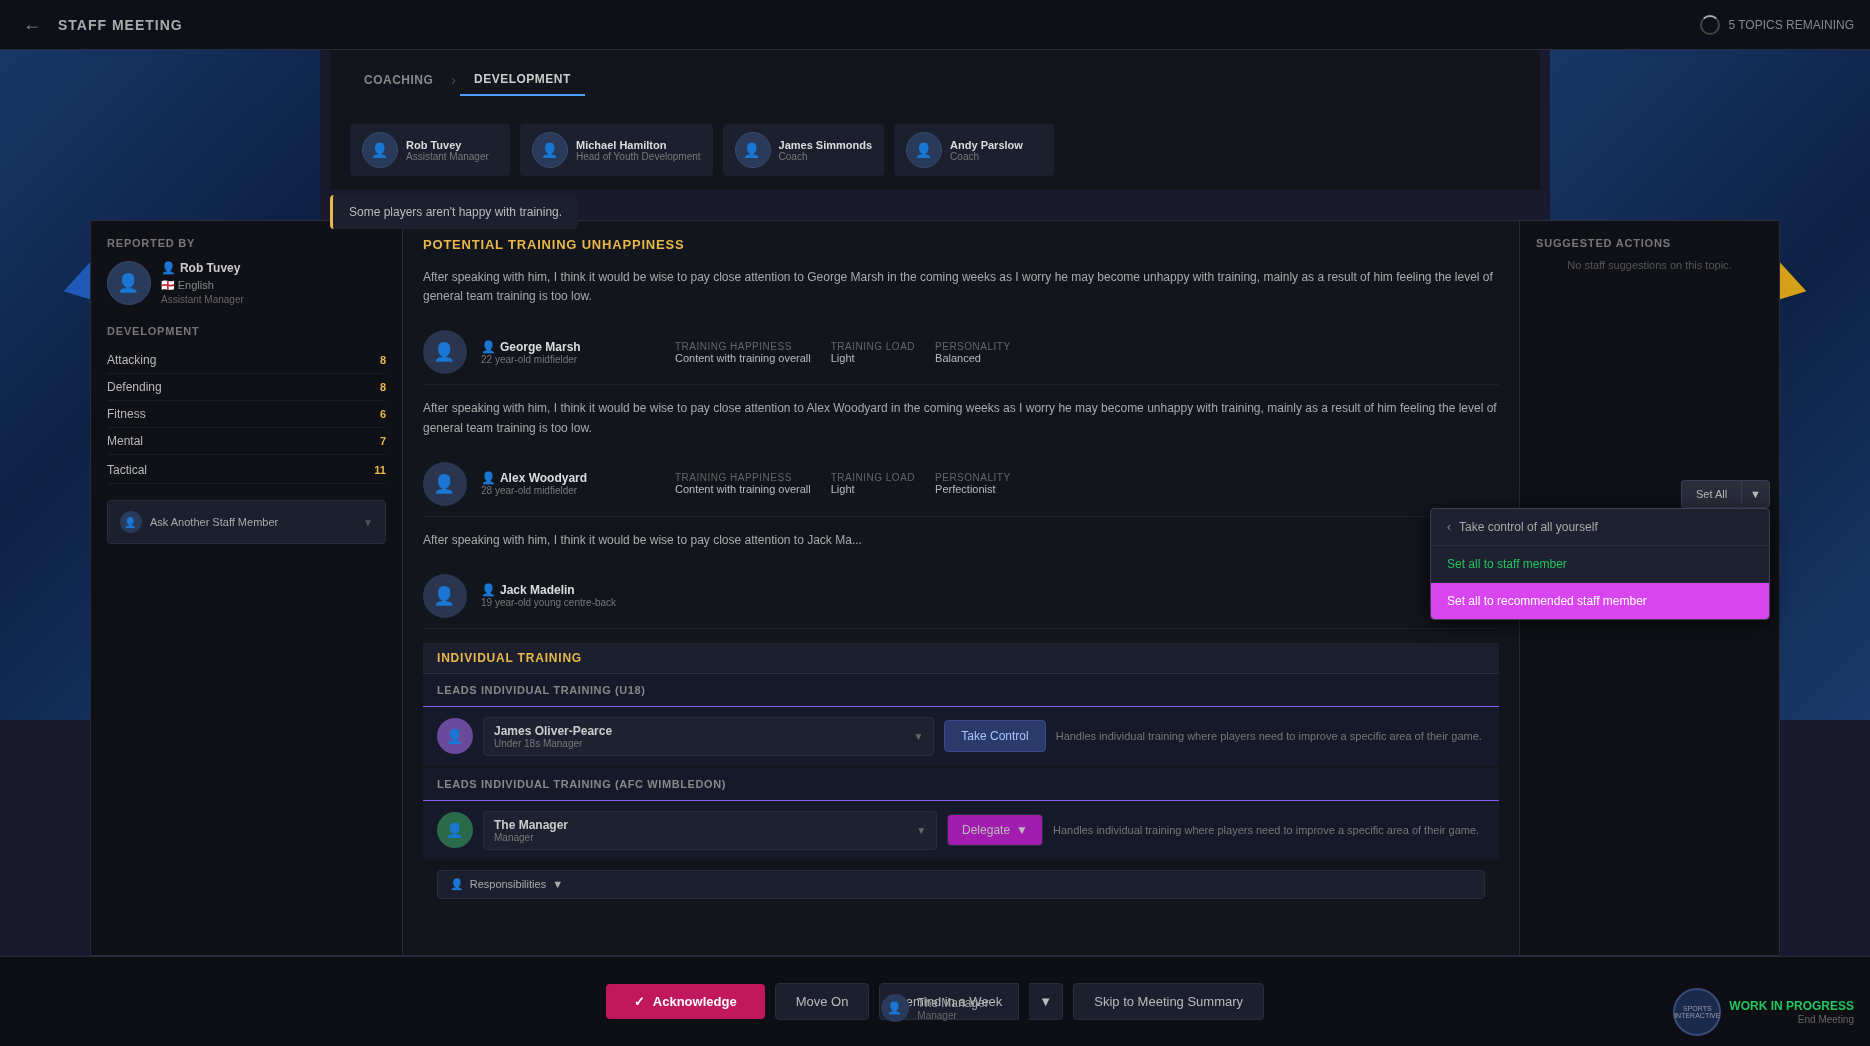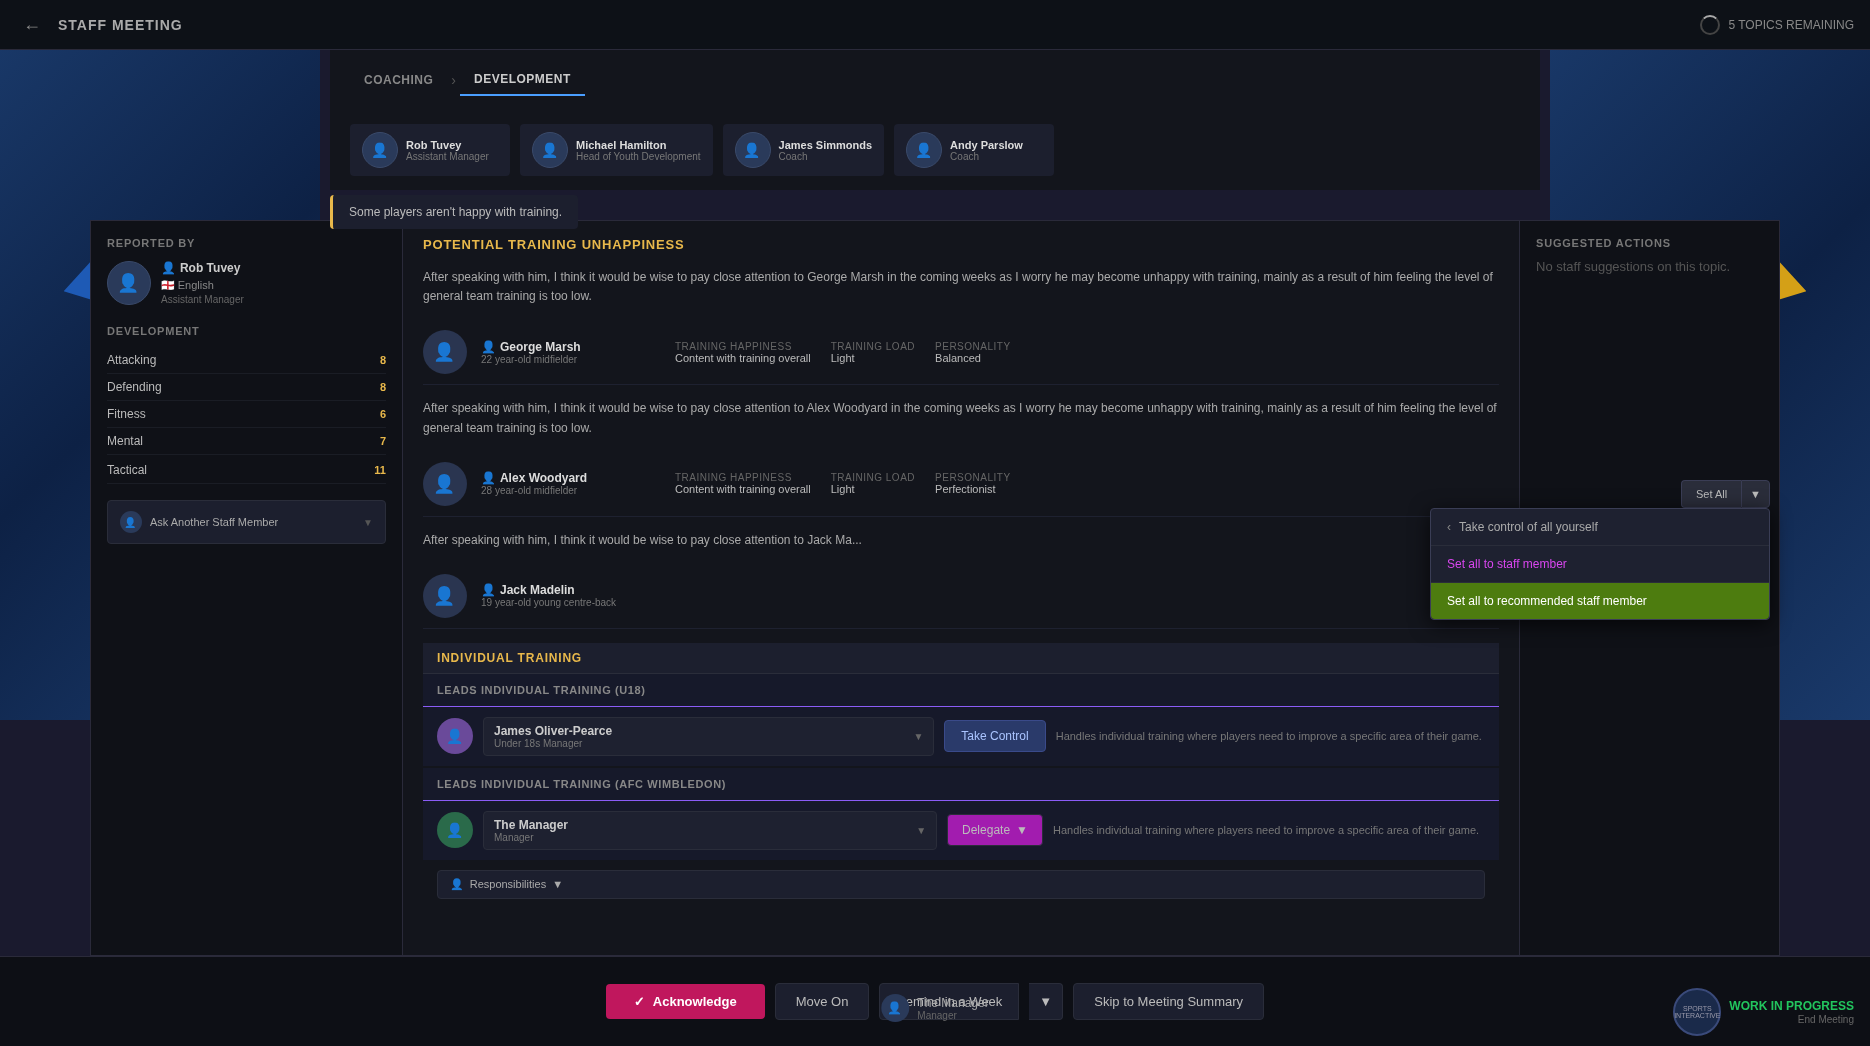--- a/index.html
+++ b/index.html
@@ -442,8 +442,9 @@
       margin-bottom: 10px;
     }
     .no-suggestions {
-      font-size: 13px;
+      font-size: 11px;
       color: #555;
+      text-align: center;
     }
 
     

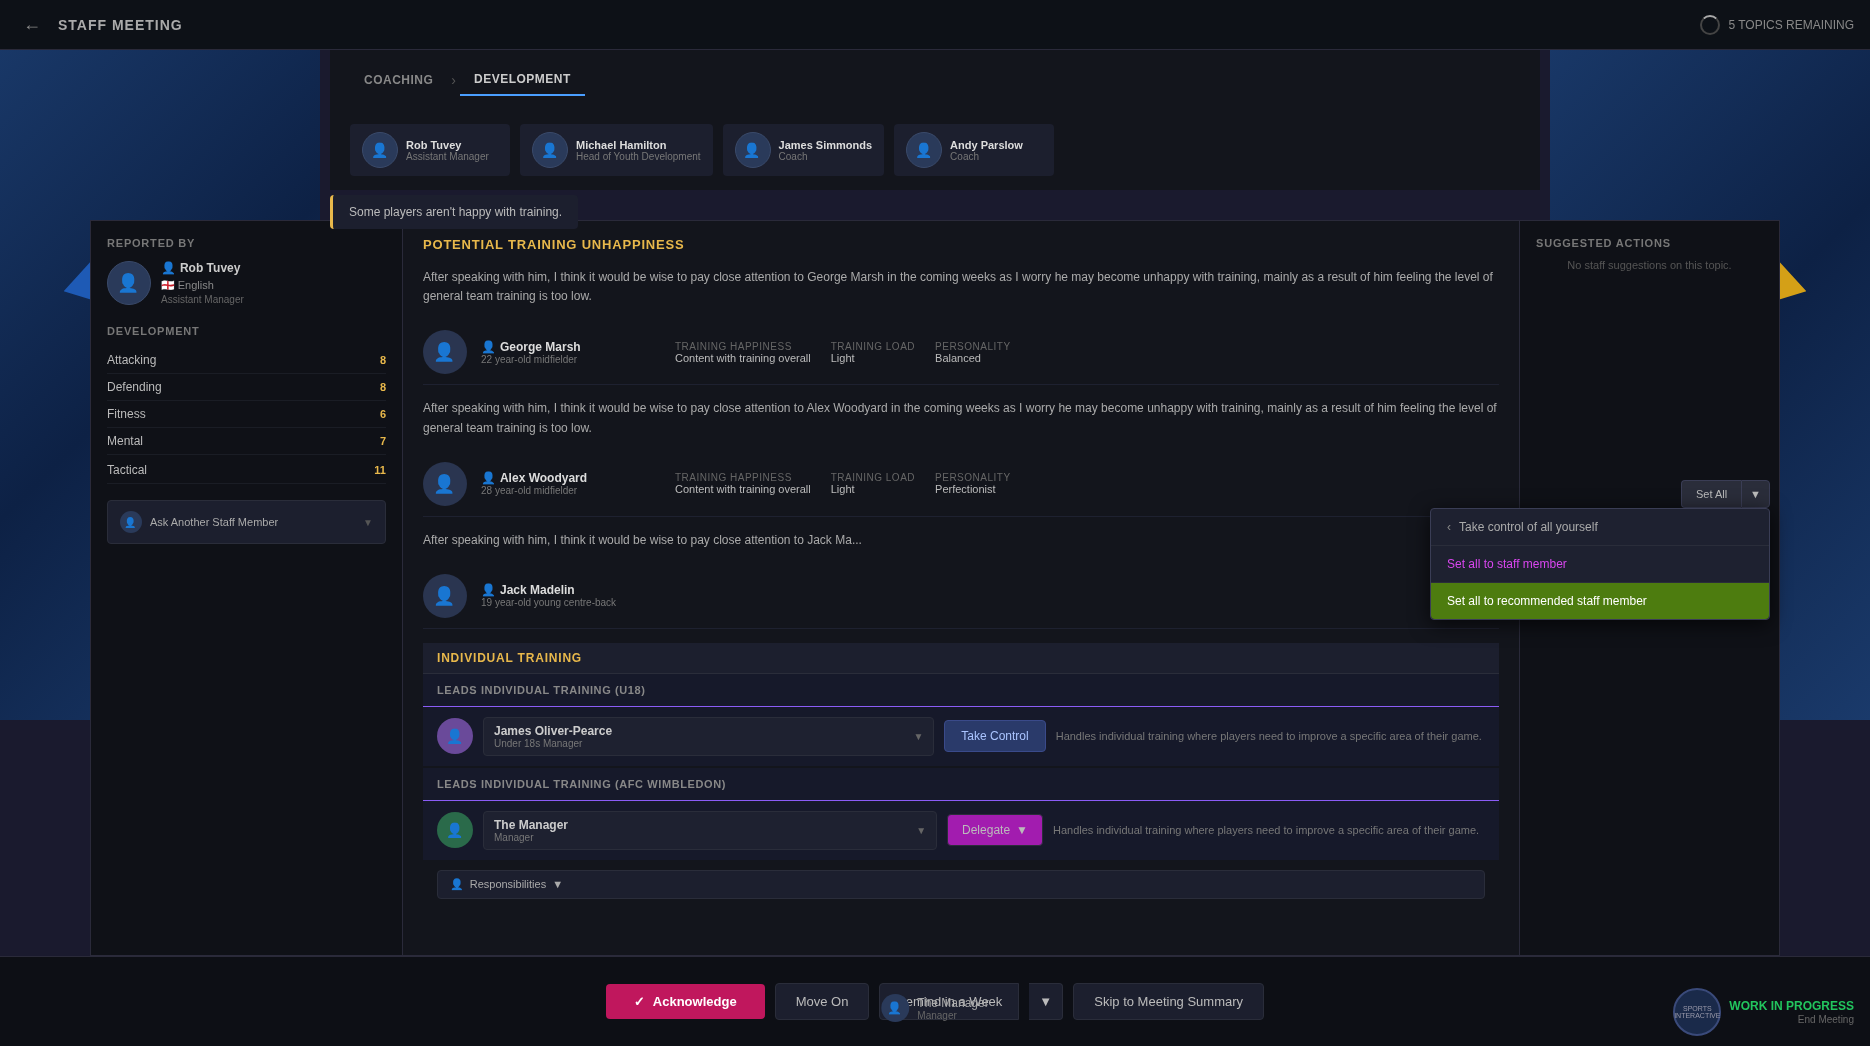--- a/index.html
+++ b/index.html
@@ -800,7 +800,7 @@
     <span style="color:#888;">‹</span>
     <span>Take control of all yourself</span>
   </div>
-  <div style="display:flex; align-items:center; gap:8px; padding:11px 16px; font-size:12px; color:#d946ef; cursor:pointer; border-bottom:1px solid #2a2d3a;">
+  <div style="display:flex; align-items:center; gap:8px; padding:11px 16px; font-size:12px; color:#22c55e; cursor:pointer; border-bottom:1px solid #2a2d3a;">
     <span>Set all to staff member</span>
   </div>
   <div style="display:flex; align-items:center; gap:8px; padding:11px 16px; font-size:12px; color:#fff; cursor:pointer; background:#4d7c0f; border-radius:0 0 4px 4px;">

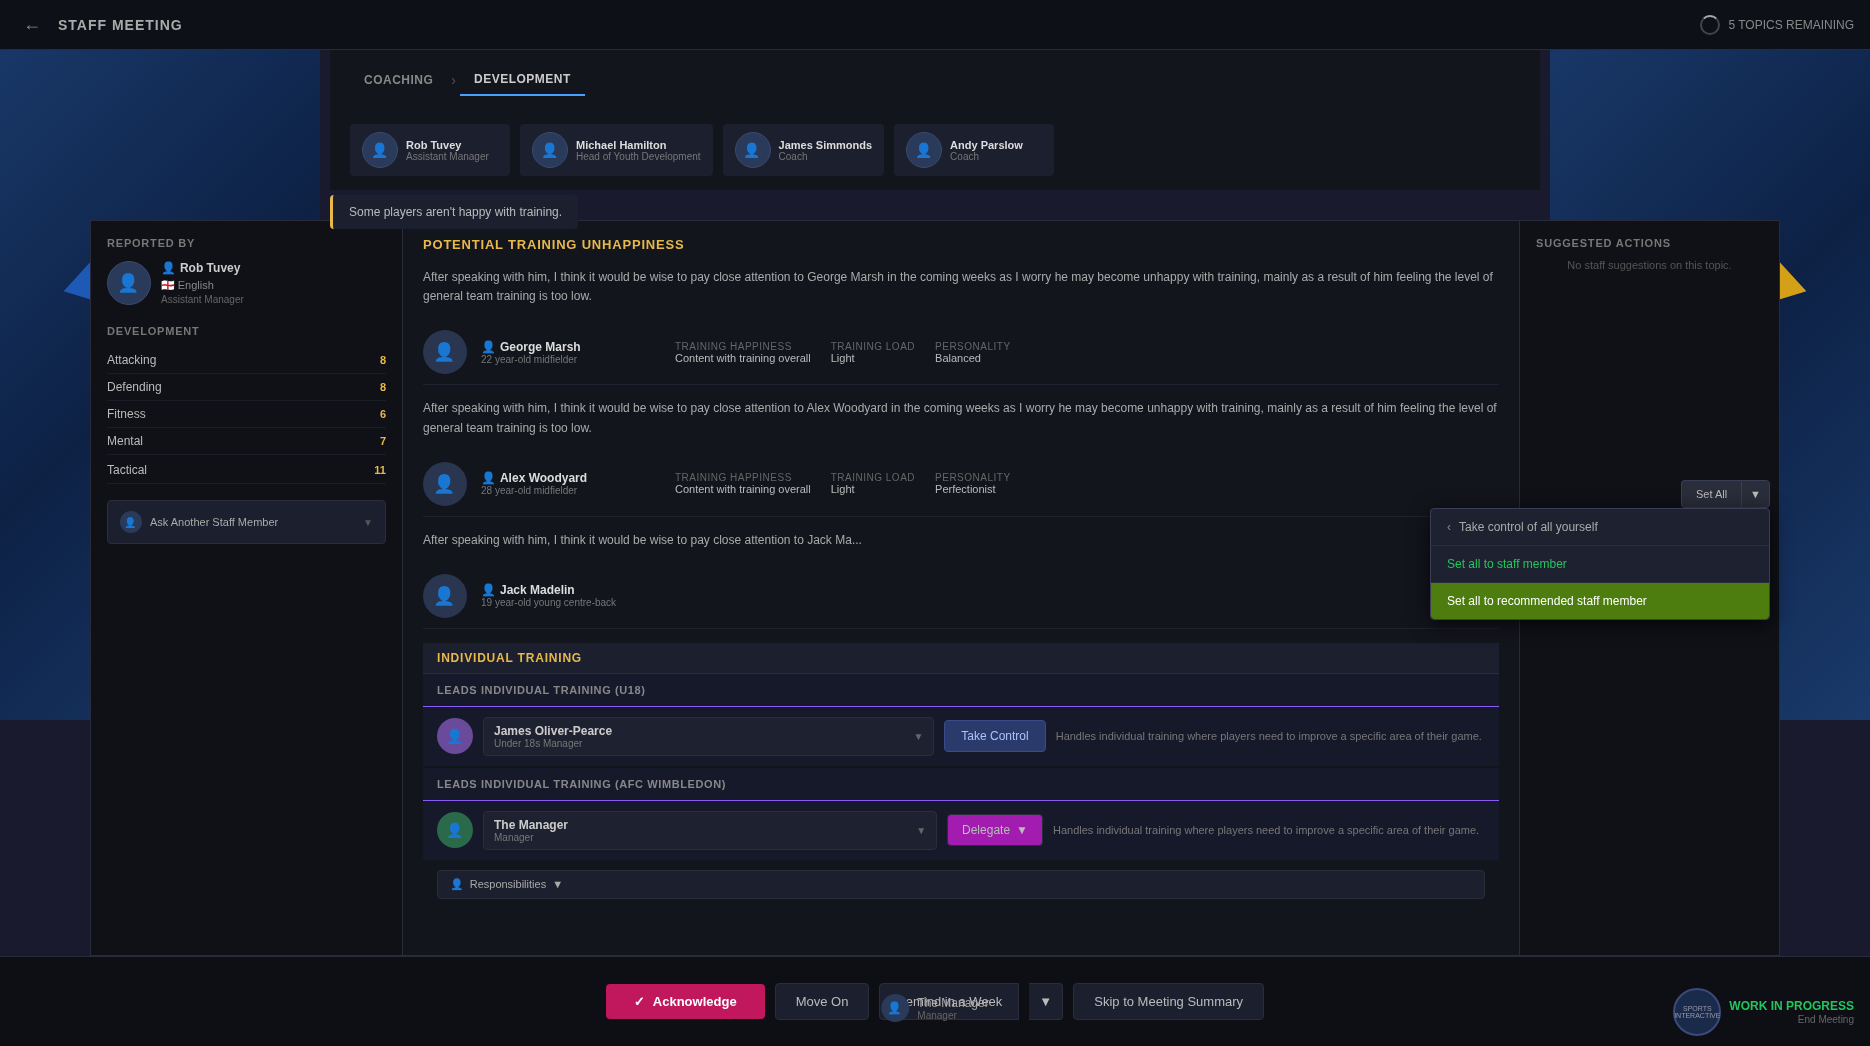--- a/index.html
+++ b/index.html
@@ -803,7 +803,7 @@
   <div style="display:flex; align-items:center; gap:8px; padding:11px 16px; font-size:12px; color:#22c55e; cursor:pointer; border-bottom:1px solid #2a2d3a;">
     <span>Set all to staff member</span>
   </div>
-  <div style="display:flex; align-items:center; gap:8px; padding:11px 16px; font-size:12px; color:#fff; cursor:pointer; background:#4d7c0f; border-radius:0 0 4px 4px;">
+  <div style="display:flex; align-items:center; gap:8px; padding:11px 16px; font-size:12px; color:#fff; cursor:pointer; background:#d946ef; border-radius:0 0 4px 4px;">
     <span>Set all to recommended staff member</span>
   </div>
 </div>

